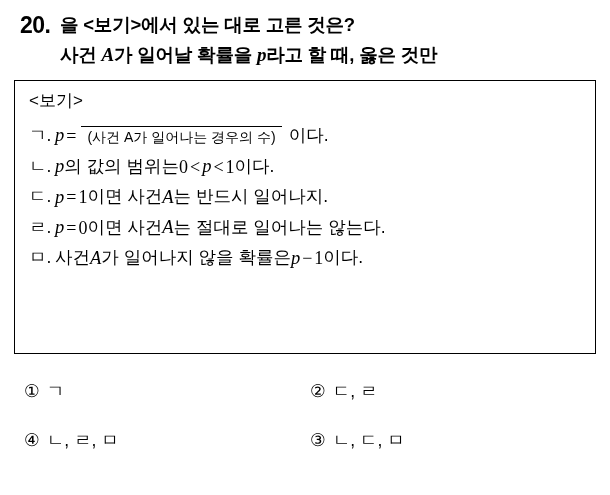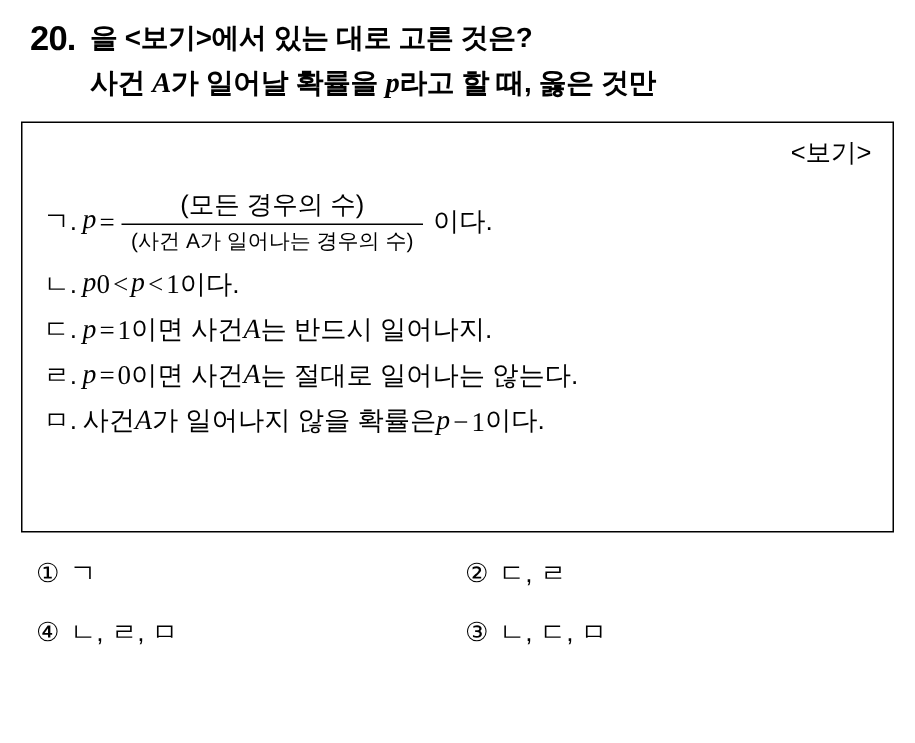--- a/index.html
+++ b/index.html
@@ -65,7 +65,7 @@
     padding: 8px 14px 0 14px;
   }
   .box-title {
-    text-align: right;
+    text-align: left;
     font-family: "Liberation Sans", sans-serif;
     font-size: 17px;
     font-weight: 500;

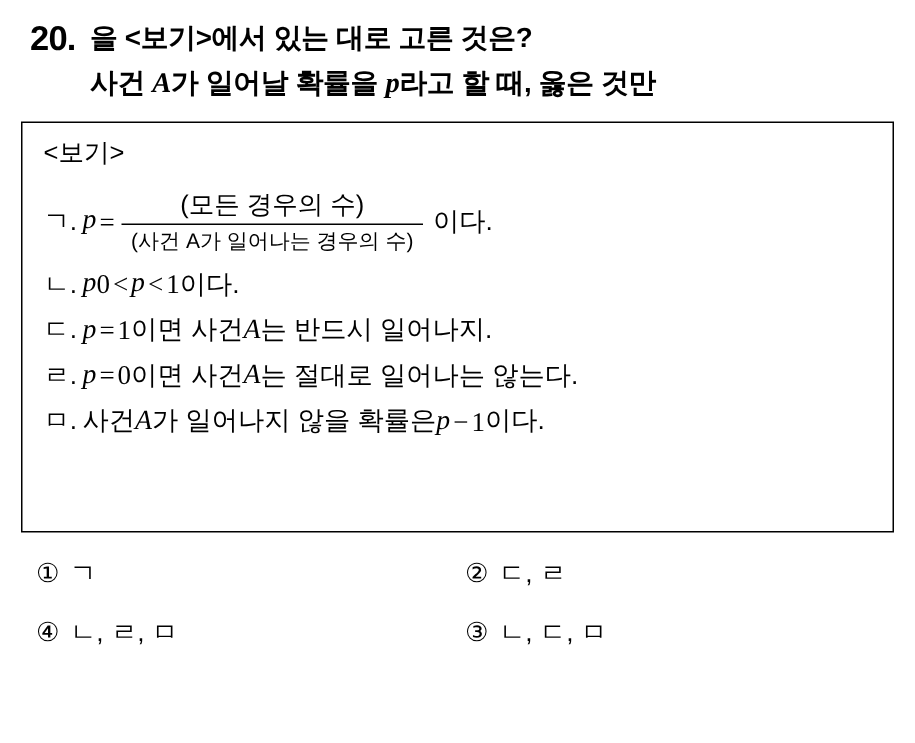--- a/index.html
+++ b/index.html
@@ -176,7 +176,6 @@
       <span class="ital">p</span>
       <span class="op">=</span>
       <span class="frac">
-        <span class="top">(모든 경우의 수)</span>
         <span class="bar"></span>
         <span class="bot">(사건 A가 일어나는 경우의 수)</span>
       </span>

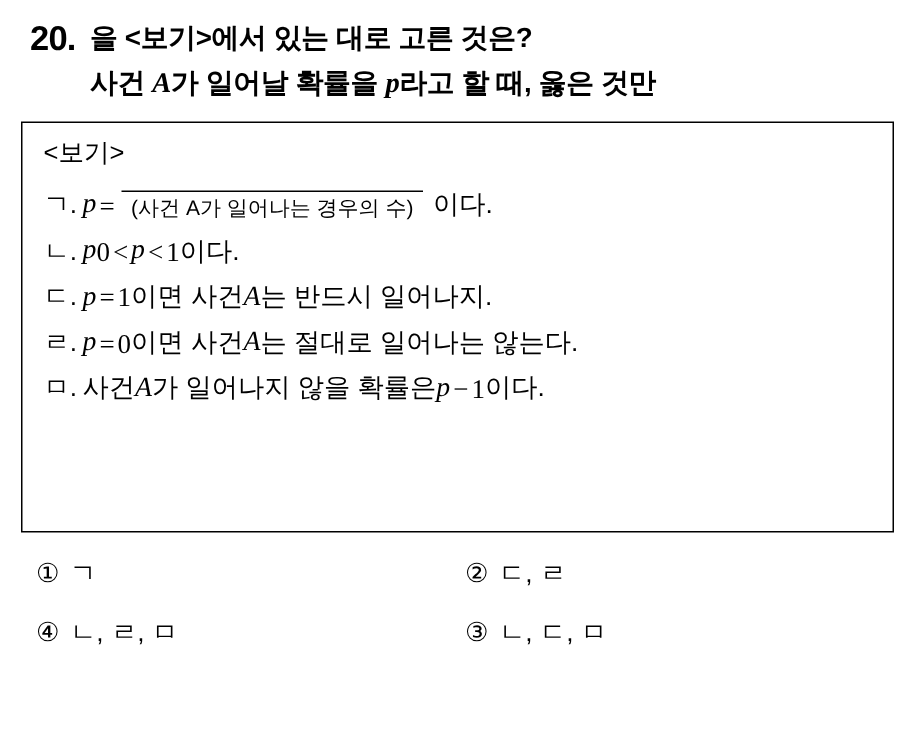--- a/index.html
+++ b/index.html
@@ -185,6 +185,7 @@
     <div class="item">
       <span class="lbl">ㄴ.</span>
       <span class="ital">p</span>
+        <span>의 값의 범위는 </span>
         <span class="num">0</span>
         <span class="op"> &lt; </span>
         <span class="ital">p</span>

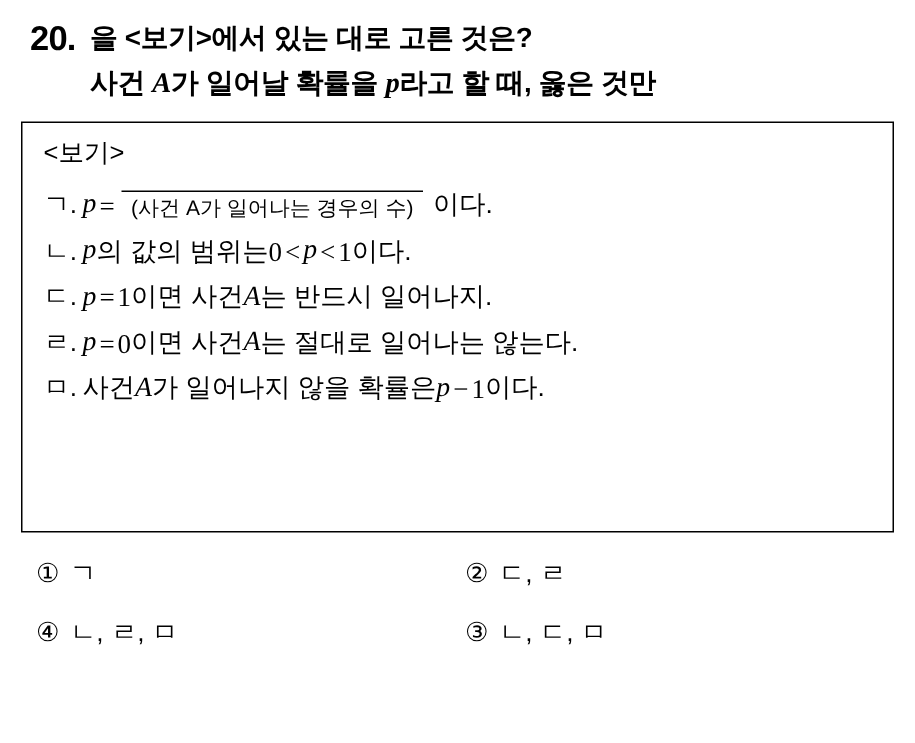--- a/index.html
+++ b/index.html
@@ -141,7 +141,7 @@
   }
   .arow {
     display: flex;
-    margin-top: 15px;
+    margin-top: 25px;
   }
   .aitem {
     font-family: "Liberation Sans", sans-serif;

